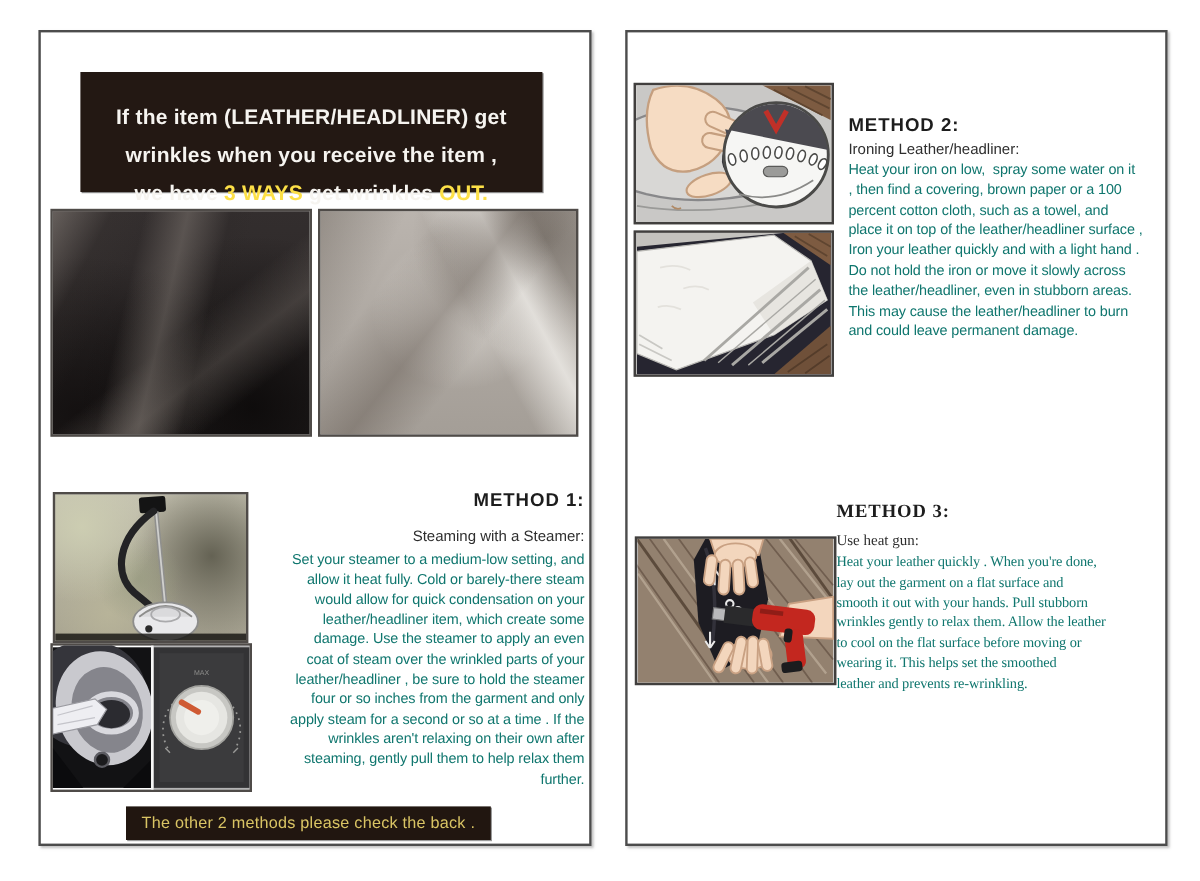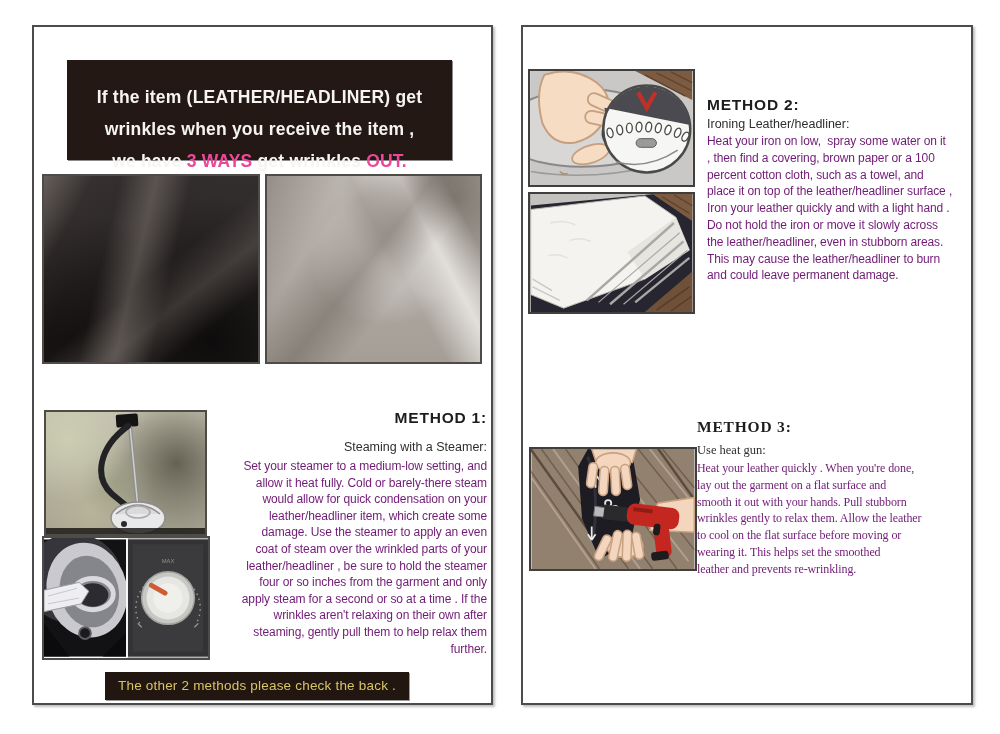--- a/index.html
+++ b/index.html
@@ -55,7 +55,7 @@
   .text-block{position:absolute;}
   .text-block h3{margin:0;font-size:15.5px;font-weight:bold;letter-spacing:.8px;color:#1d1d1d;}
   .text-block .sub{font-size:12.5px;color:#2e2e2e;}
-  .text-block .para{font-size:12px;line-height:16.6px;color:#701a75;white-space:pre-line;letter-spacing:-0.1px;}
+  .text-block .para{font-size:12px;line-height:16.6px;color:#0f766e;white-space:pre-line;letter-spacing:-0.1px;}
   .m1{left:195px;top:382px;width:258px;text-align:right;}
   .m1 h3{margin-bottom:13px;}
   .m1 .sub{margin-bottom:4px;}

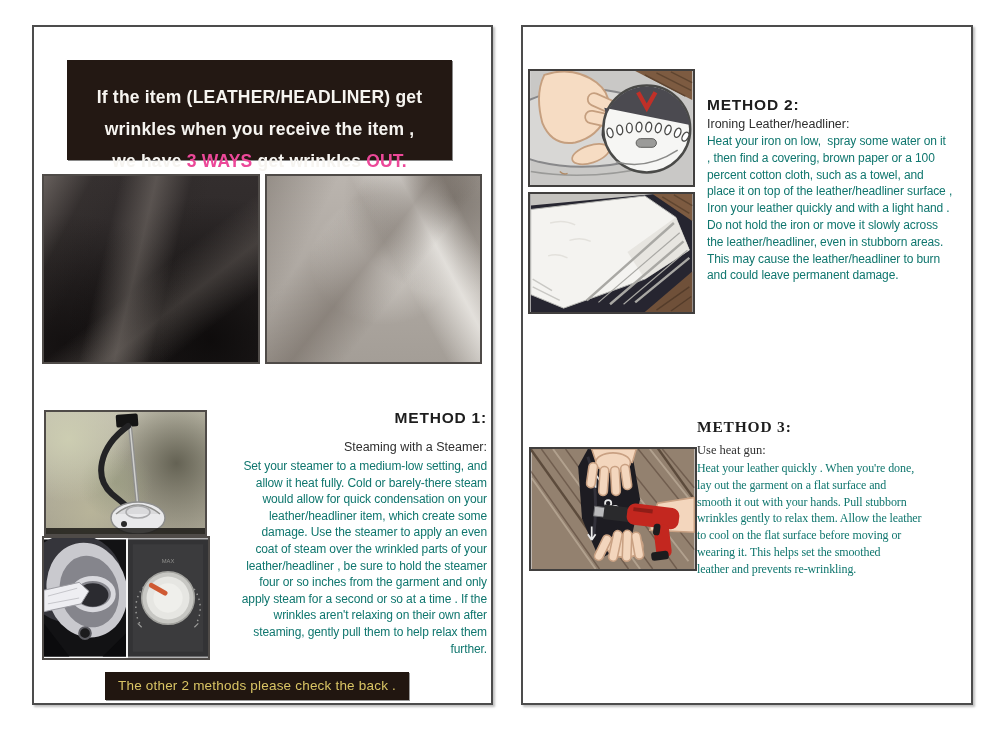--- a/index.html
+++ b/index.html
@@ -14,7 +14,7 @@
   .header-box{position:absolute;left:33px;top:33px;width:385px;height:100px;background:#231813;
               color:#f6f4f0;text-align:center;font-weight:bold;font-size:17.5px;line-height:32px;
               padding-top:21px;box-sizing:border-box;letter-spacing:.2px;box-shadow:1px 1px 0 #8a8a8a;}
-  .header-box .hl{color:#ec4899;}
+  .header-box .hl{color:#fde047;}
 
   
   .photo{position:absolute;border:2px solid #4f4b48;box-sizing:border-box;}

